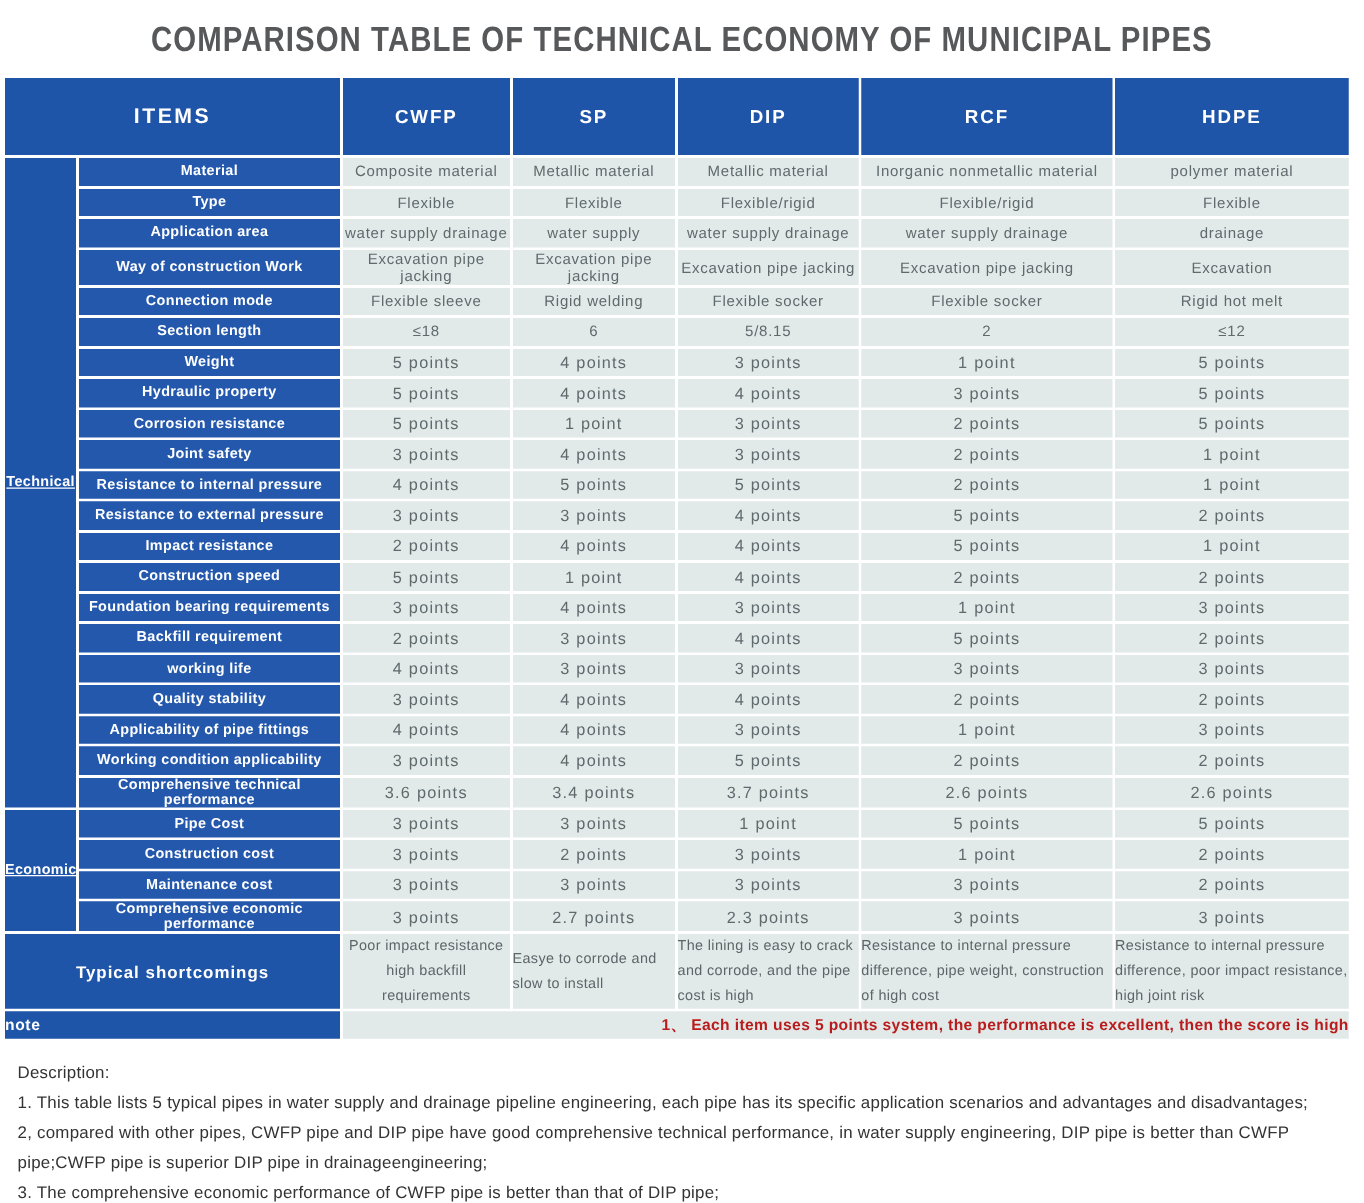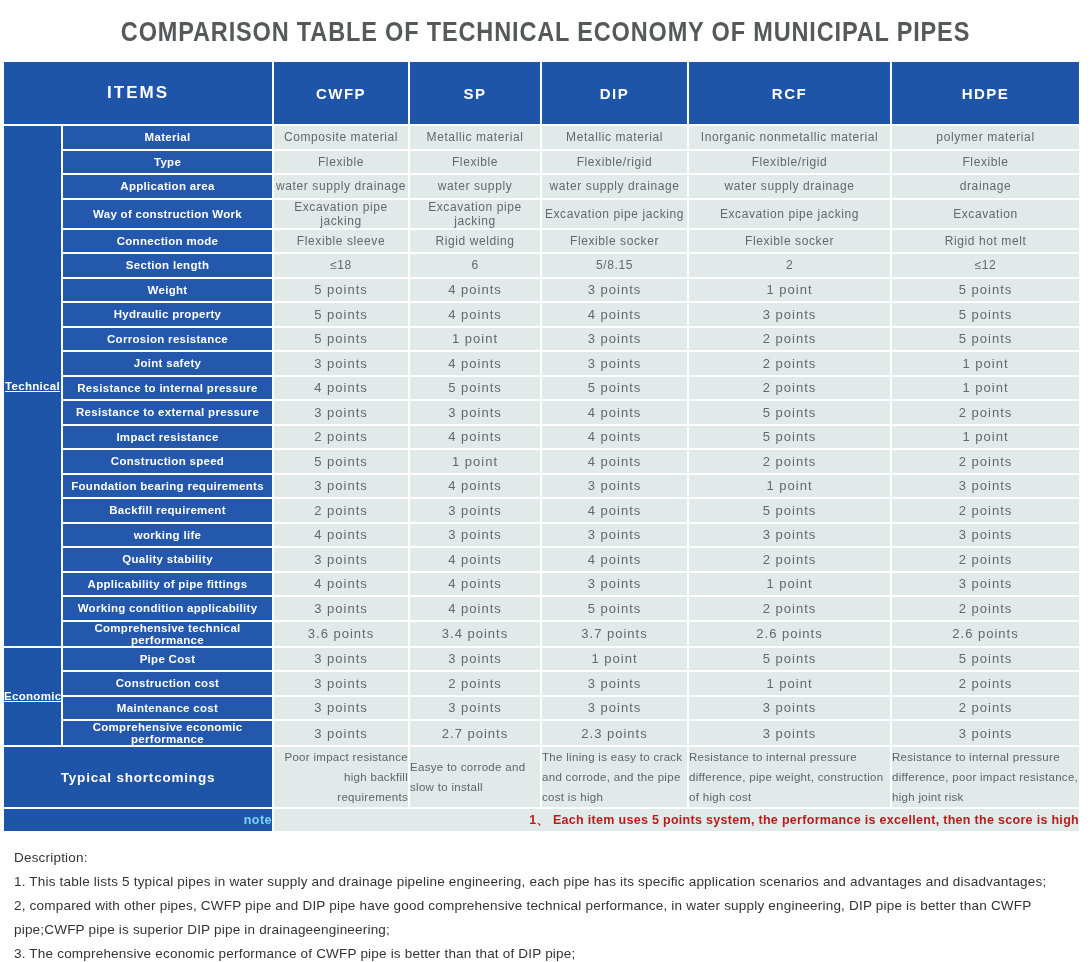--- a/index.html
+++ b/index.html
@@ -98,7 +98,7 @@
     padding:4px 10px;
     letter-spacing:.3px;
   }
-  tr.short-row td.short-cell:nth-child(2){text-align:right;}
+  tr.short-row td.short-cell:nth-child(2){text-align:center;}
   
   tr.note-row{height:24px;}
   td.note-label{

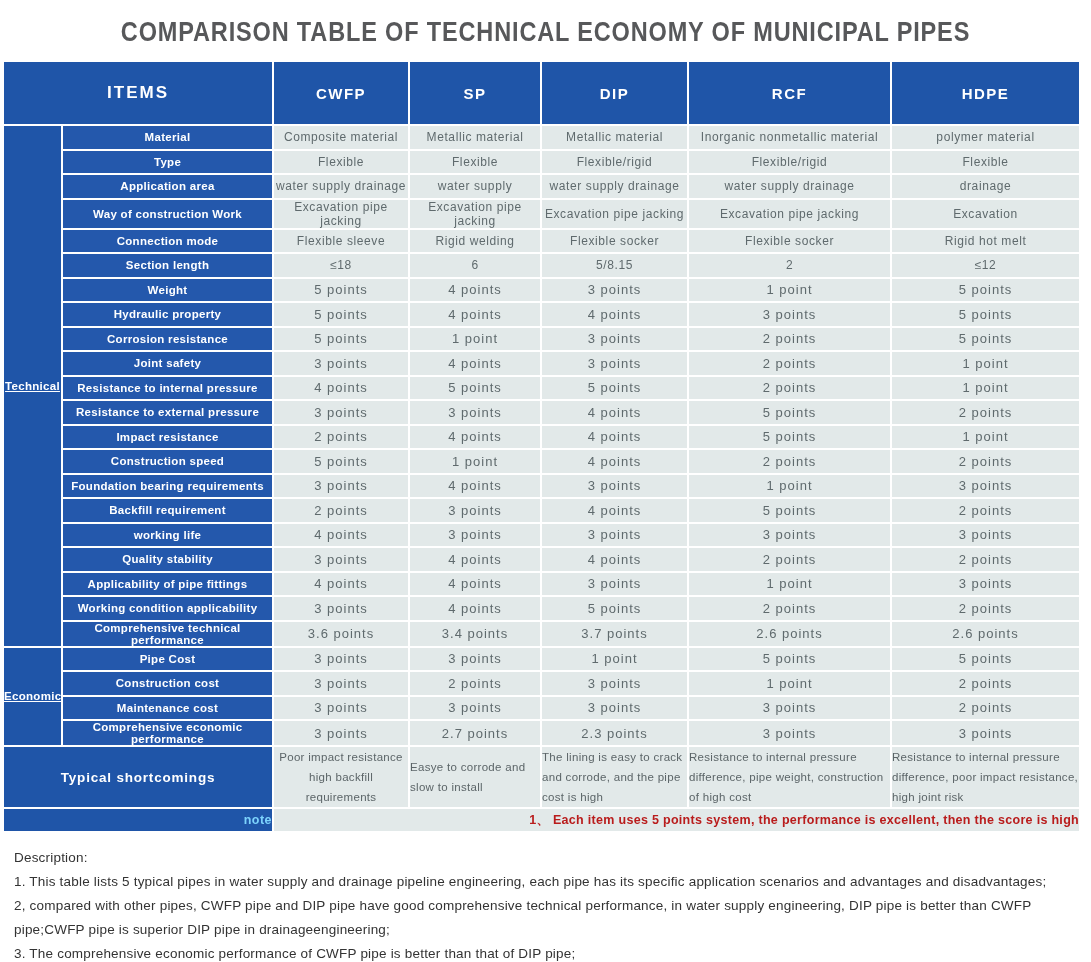--- a/index.html
+++ b/index.html
@@ -103,10 +103,10 @@
   tr.note-row{height:24px;}
   td.note-label{
     background:var(--blue,#1f55a8);
-    color:#7dd3fc;
+    color:#ffffff;
     font-size:12.5px;
     font-weight:600;
-    text-align:right;
+    text-align:left;
     vertical-align:middle;
     letter-spacing:.5px;
   }

